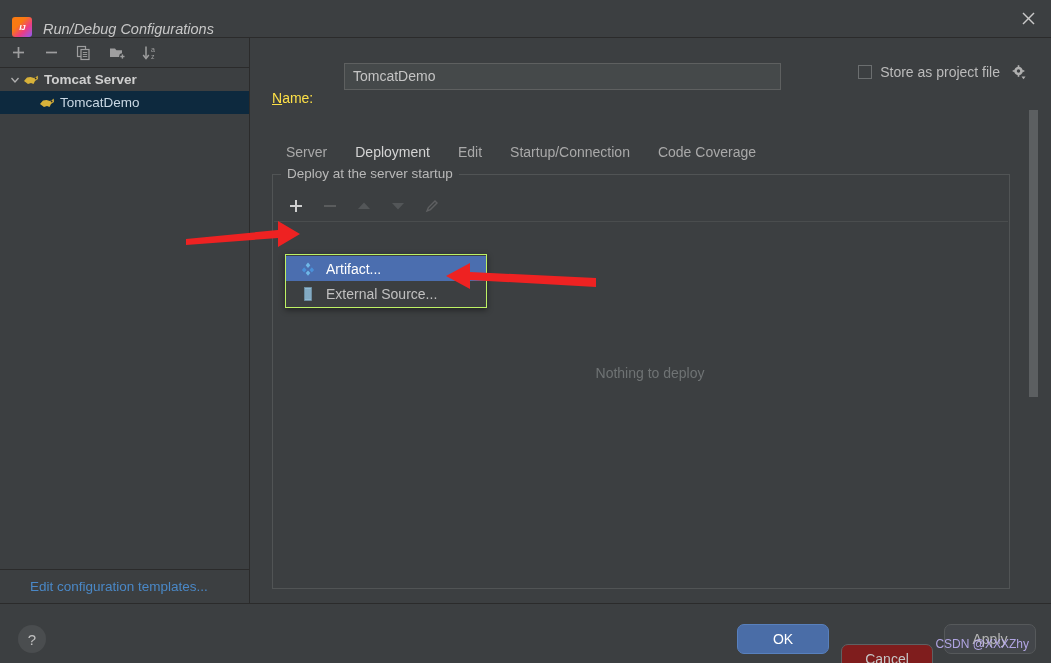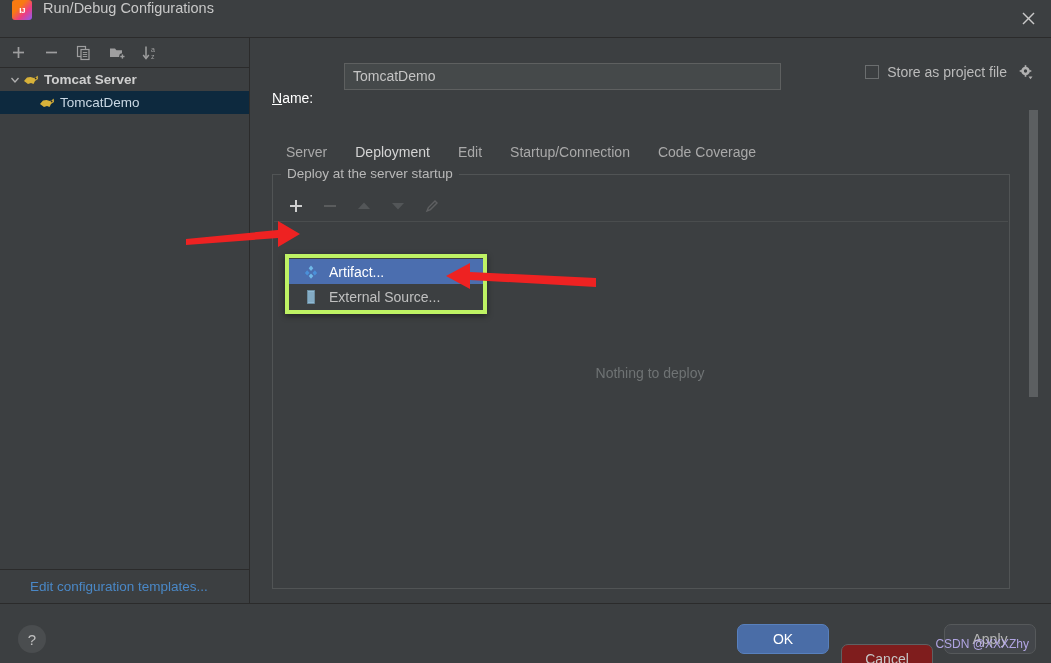--- a/index.html
+++ b/index.html
@@ -21,7 +21,7 @@
     position: absolute; left: 0; top: 0; width: 1051px; height: 38px;
     background: #3c3f41;
     border-bottom: 1px solid #2b2b2b;
-    display: flex; align-items: flex-start;
+    display: flex; align-items: flex-end; font-style: italic;
   }
   .app-icon {
     margin-left: 12px; width: 20px; height: 20px;

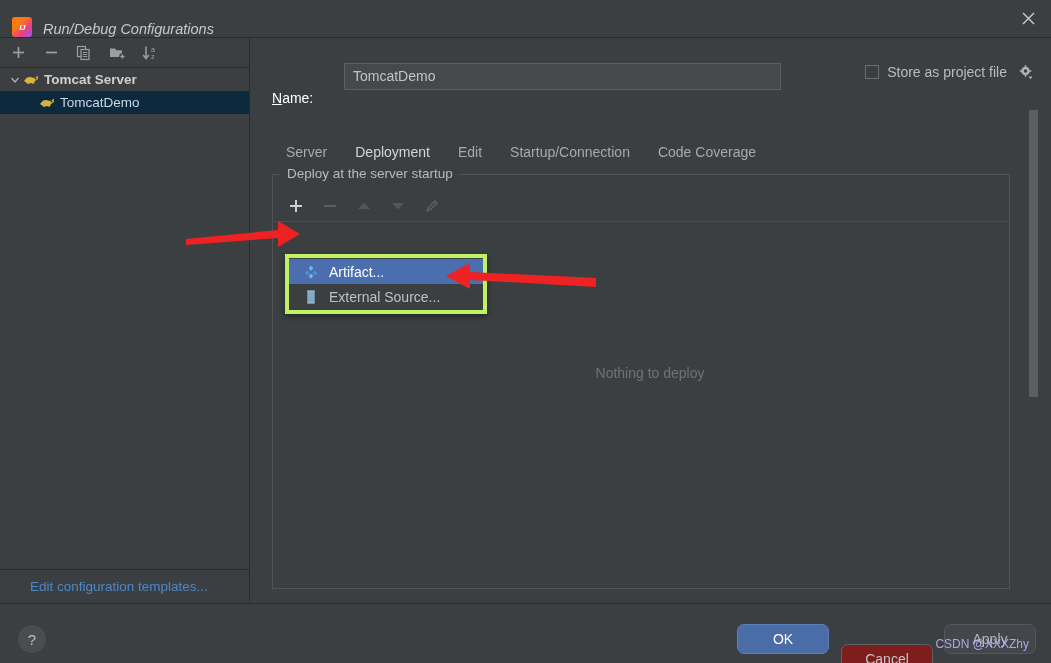--- a/index.html
+++ b/index.html
@@ -101,7 +101,7 @@
     font-family: "Liberation Sans", sans-serif;
   }
   .store-box {
-    position: absolute; right: 17px; top: 26px;
+    position: absolute; right: 24px; top: 26px;
     display: flex; align-items: center; gap: 8px;
   }
   .checkbox {

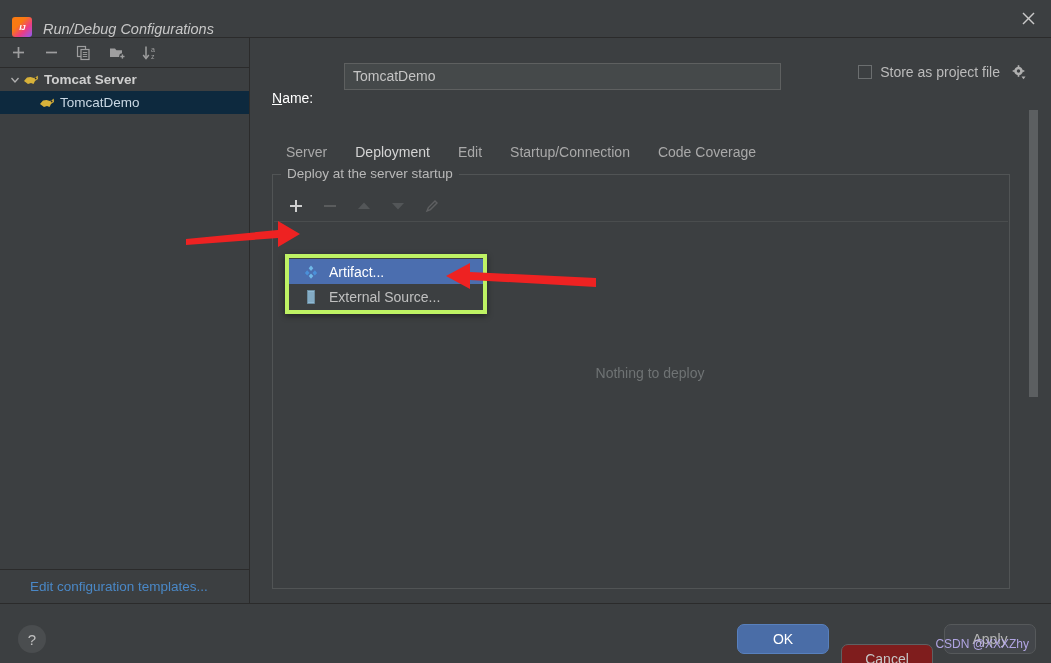--- a/index.html
+++ b/index.html
@@ -91,7 +91,7 @@
     position: absolute; left: 22px; top: 24px; width: 760px; height: 28px;
     display: flex; align-items: center;
   }
-  .name-label { font-size: 14px; color: #ffffff; width: 72px; margin-top: 44px; }
+  .name-label { font-size: 14px; color: #fde047; width: 72px; margin-top: 44px; }
   .name-label u { text-decoration: underline; }
   .name-input {
     width: 437px; height: 27px;

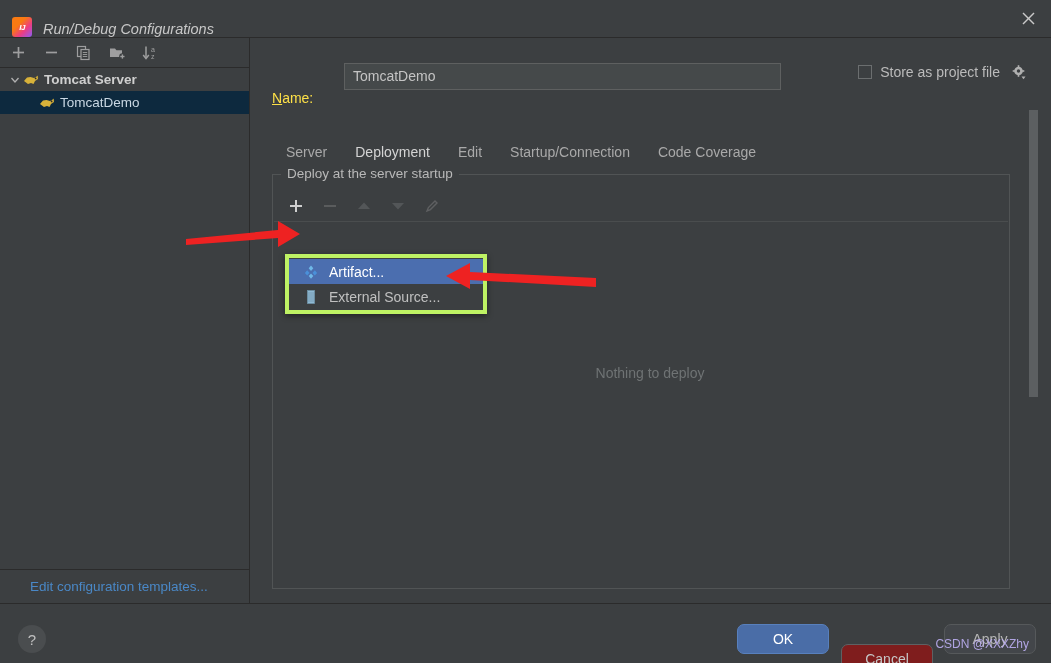--- a/index.html
+++ b/index.html
@@ -158,7 +158,7 @@
   .popup {
     position: absolute; left: 285px; top: 254px;
     width: 202px; background: #3c3f41;
-    border: 4px solid #bef264; z-index: 30;
+    border: 1px solid #bef264; z-index: 30;
     padding: 1px 0;
     box-shadow: 0 2px 6px rgba(0,0,0,0.45);
   }

